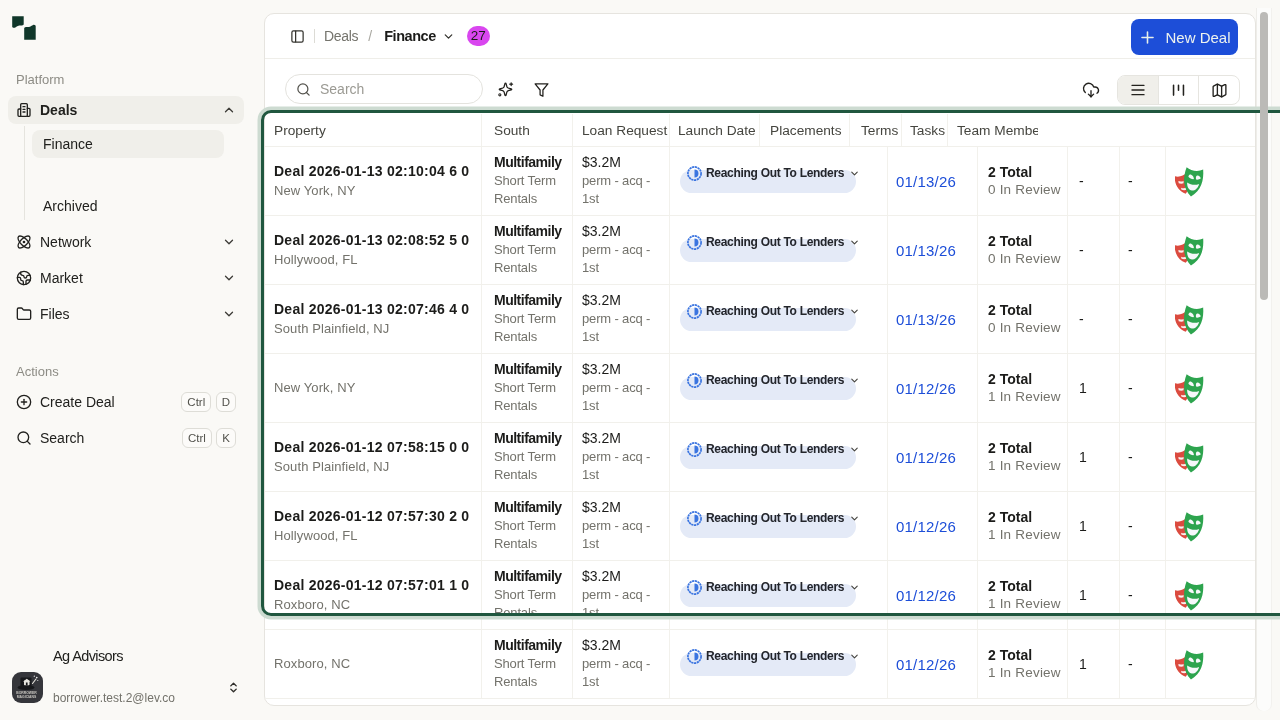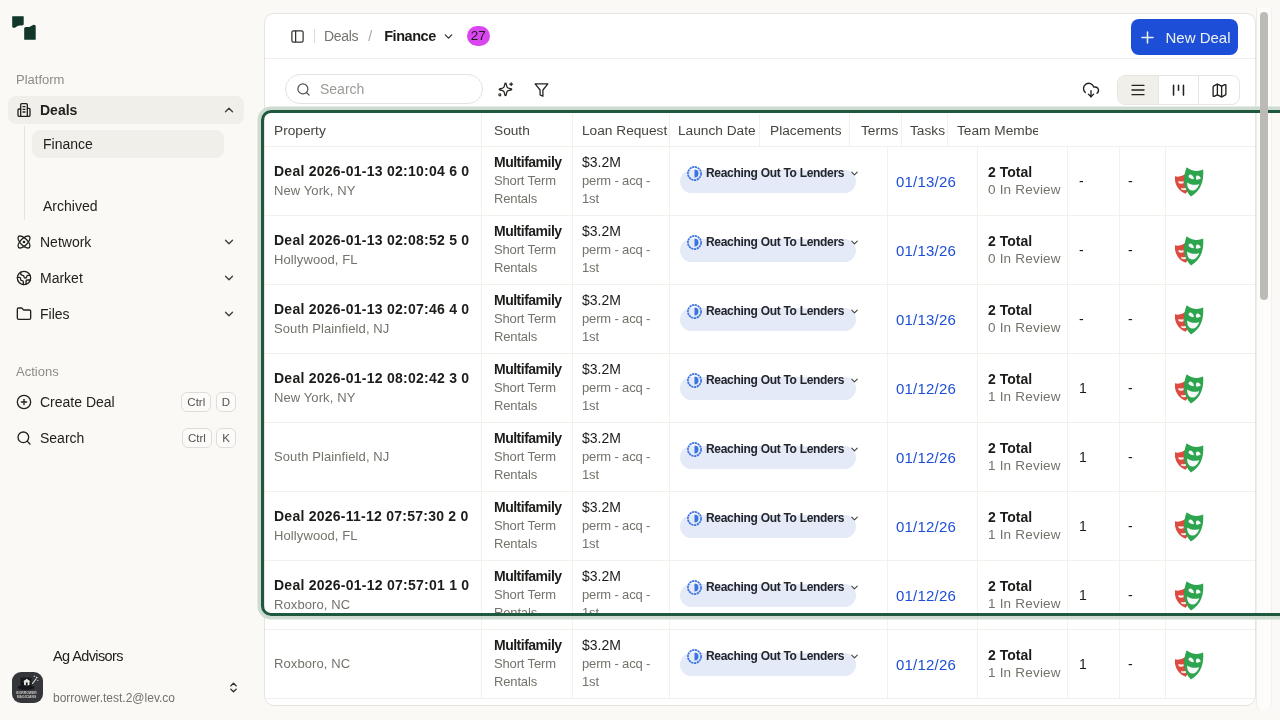--- a/index.html
+++ b/index.html
@@ -411,7 +411,6 @@
  </div>
       <div class="trow drow">
   <div class="cell c0">
-          <span class="t1">Deal 2026-01-12 08:02:42 3 0</span>
           <span class="t2">New York, NY</span>
         </div>
   <div class="cell c1">

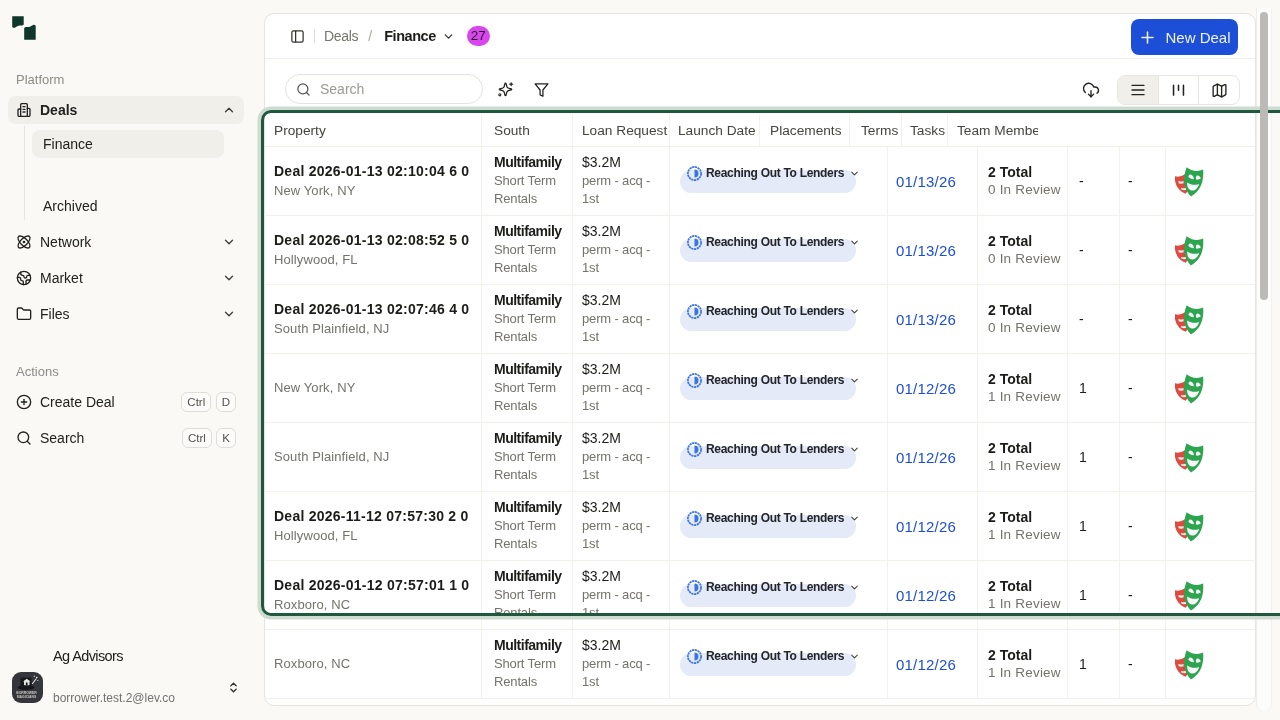--- a/index.html
+++ b/index.html
@@ -466,6 +466,7 @@
  </div>
       <div class="trow drow">
   <div class="cell c0">
+          <span class="t1">Deal 2026-01-12 07:58:15 0 0</span>
           <span class="t2">South Plainfield, NJ</span>
         </div>
   <div class="cell c1">

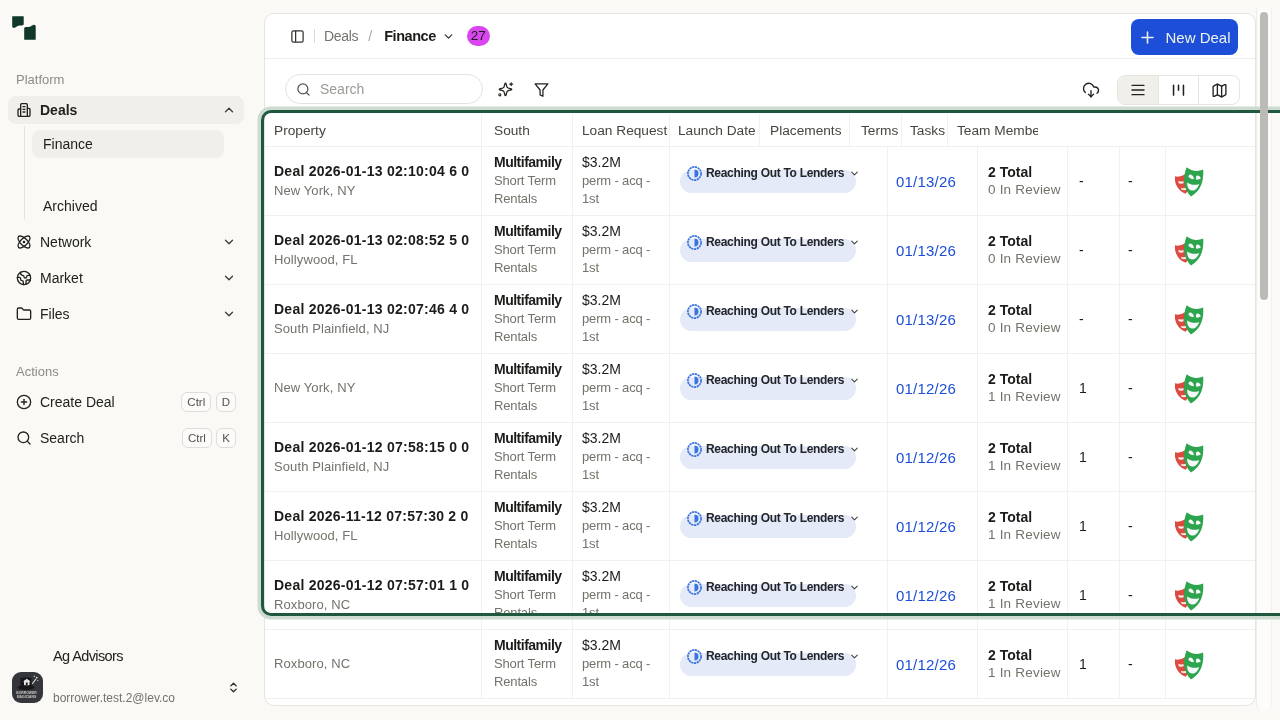--- a/index.html
+++ b/index.html
@@ -522,7 +522,7 @@
  </div>
       <div class="trow drow">
   <div class="cell c0">
-          <span class="t1">Deal 2026-11-12 07:57:30 2 0</span>
+          <span class="t1">Deal 2026-01-12 07:57:30 2 0</span>
           <span class="t2">Hollywood, FL</span>
         </div>
   <div class="cell c1">

